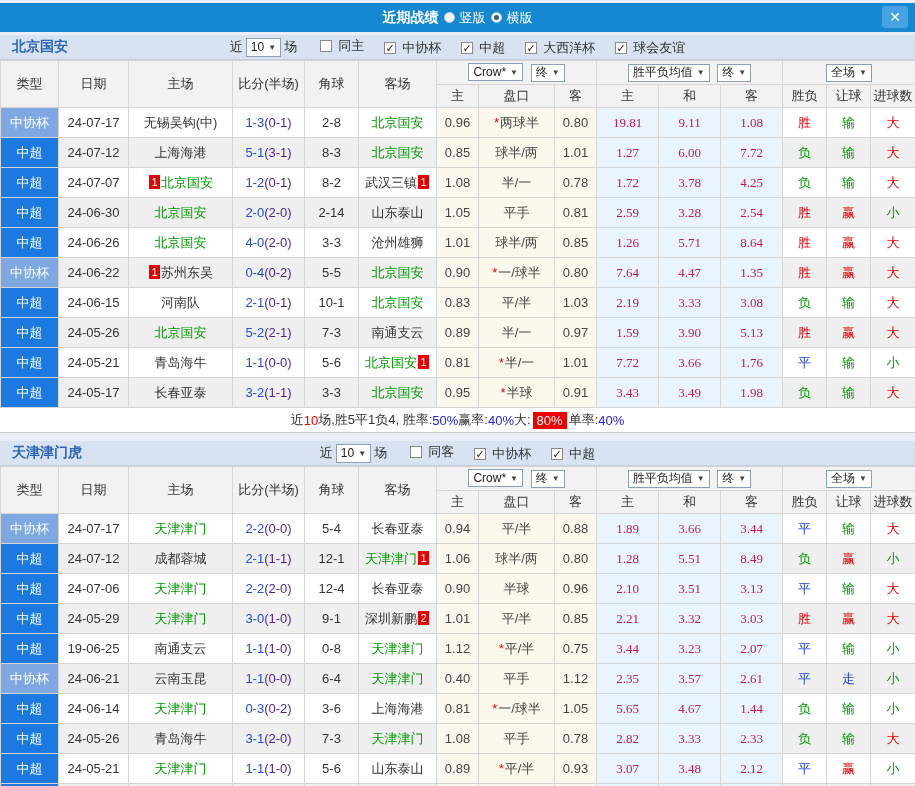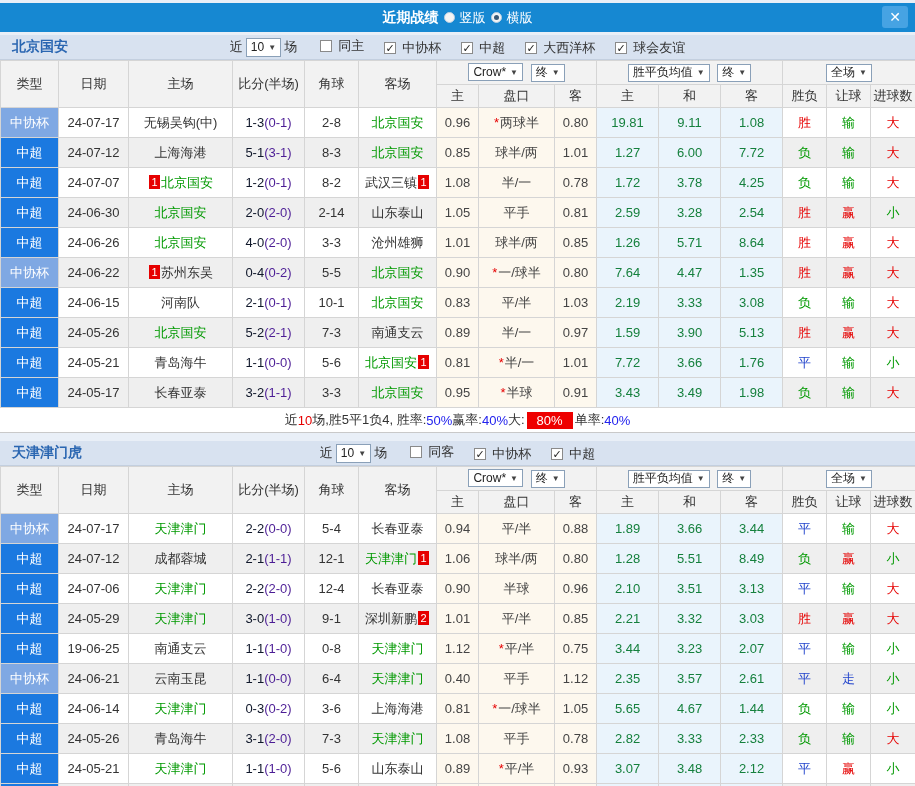--- a/index.html
+++ b/index.html
@@ -39,7 +39,7 @@
   td.mean{background:#eaf4fc !important;color:#15803d;}
   .green{color:#009900;}
   .badge{display:inline-block;background:#e60000;color:#fff;font-size:11px;line-height:14px;width:11px;height:14px;text-align:center;vertical-align:1px;margin:0 1px;}
-  .ft{color:#0f172a;}
+  .ft{color:#1d4ed8;}
   .ht{color:#4c1d95;}
   .star{color:#e60000;margin-right:1px;}
   td.oc.cr{color:#e60000;}

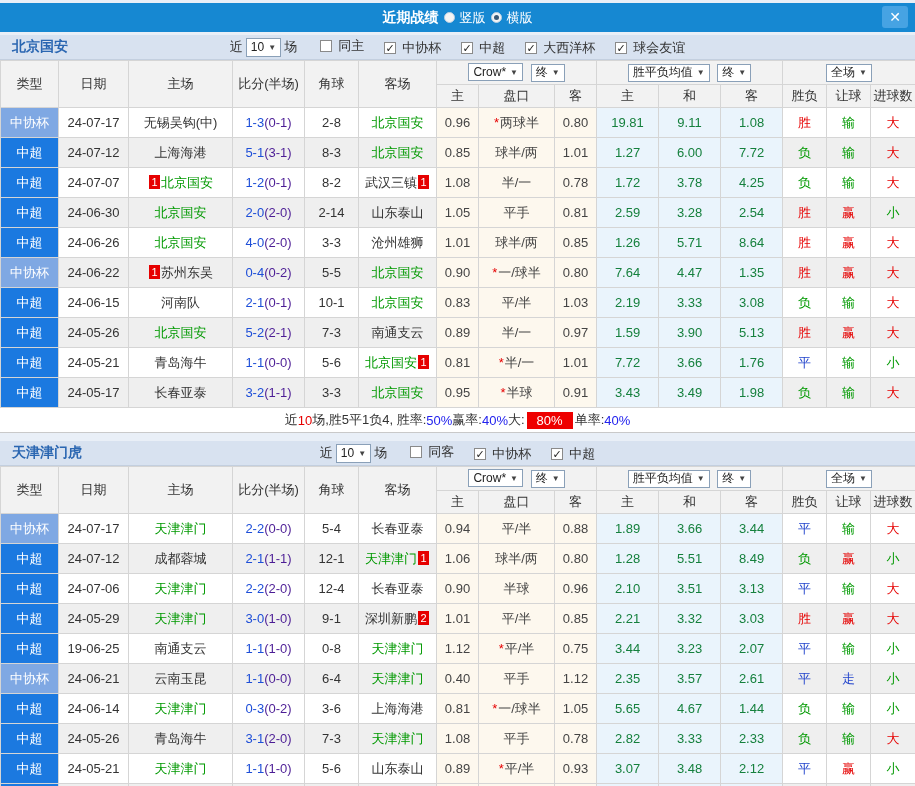--- a/index.html
+++ b/index.html
@@ -36,7 +36,7 @@
   td.type{color:#fff;background:#1b79e0 !important;}
   tbody tr td.type.cup{background:#7fa8e3 !important;}
   td.odds{background:#fdf8ee !important;color:#444;margin-top:29px;}
-  td.mean{background:#eaf4fc !important;color:#15803d;}
+  td.mean{background:#eaf4fc !important;color:#be185d;font-family:Liberation Serif, serif;}
   .green{color:#009900;}
   .badge{display:inline-block;background:#e60000;color:#fff;font-size:11px;line-height:14px;width:11px;height:14px;text-align:center;vertical-align:1px;margin:0 1px;}
   .ft{color:#1d4ed8;}

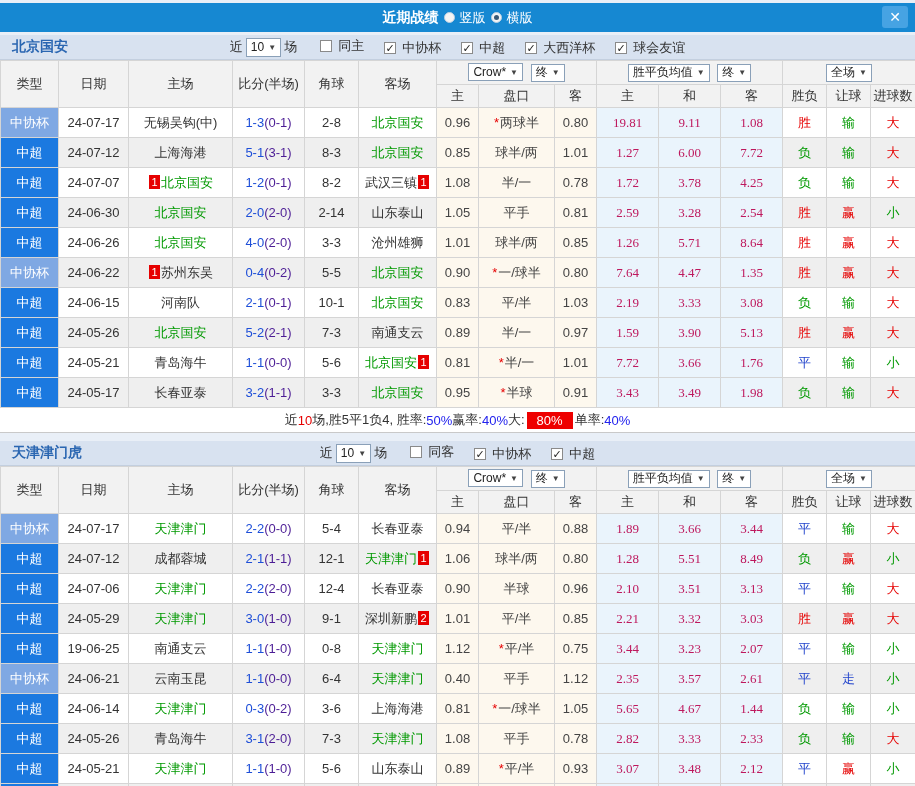--- a/index.html
+++ b/index.html
@@ -50,7 +50,7 @@
   .seg.sk{color:#333;}
   .seg.sr{color:#e60000;}
   .seg.sb{color:#2222ee;}
-  .seg.swr{color:#fff;background:#ee0000;padding:1px 10px;margin:0 2px;}
+  .seg.swr{color:#fff;background:#ee0000;padding:1px 4px;margin:0 2px;}
   .gap{height:5px;background:#e9eff7;}
 </style>
 </head>

